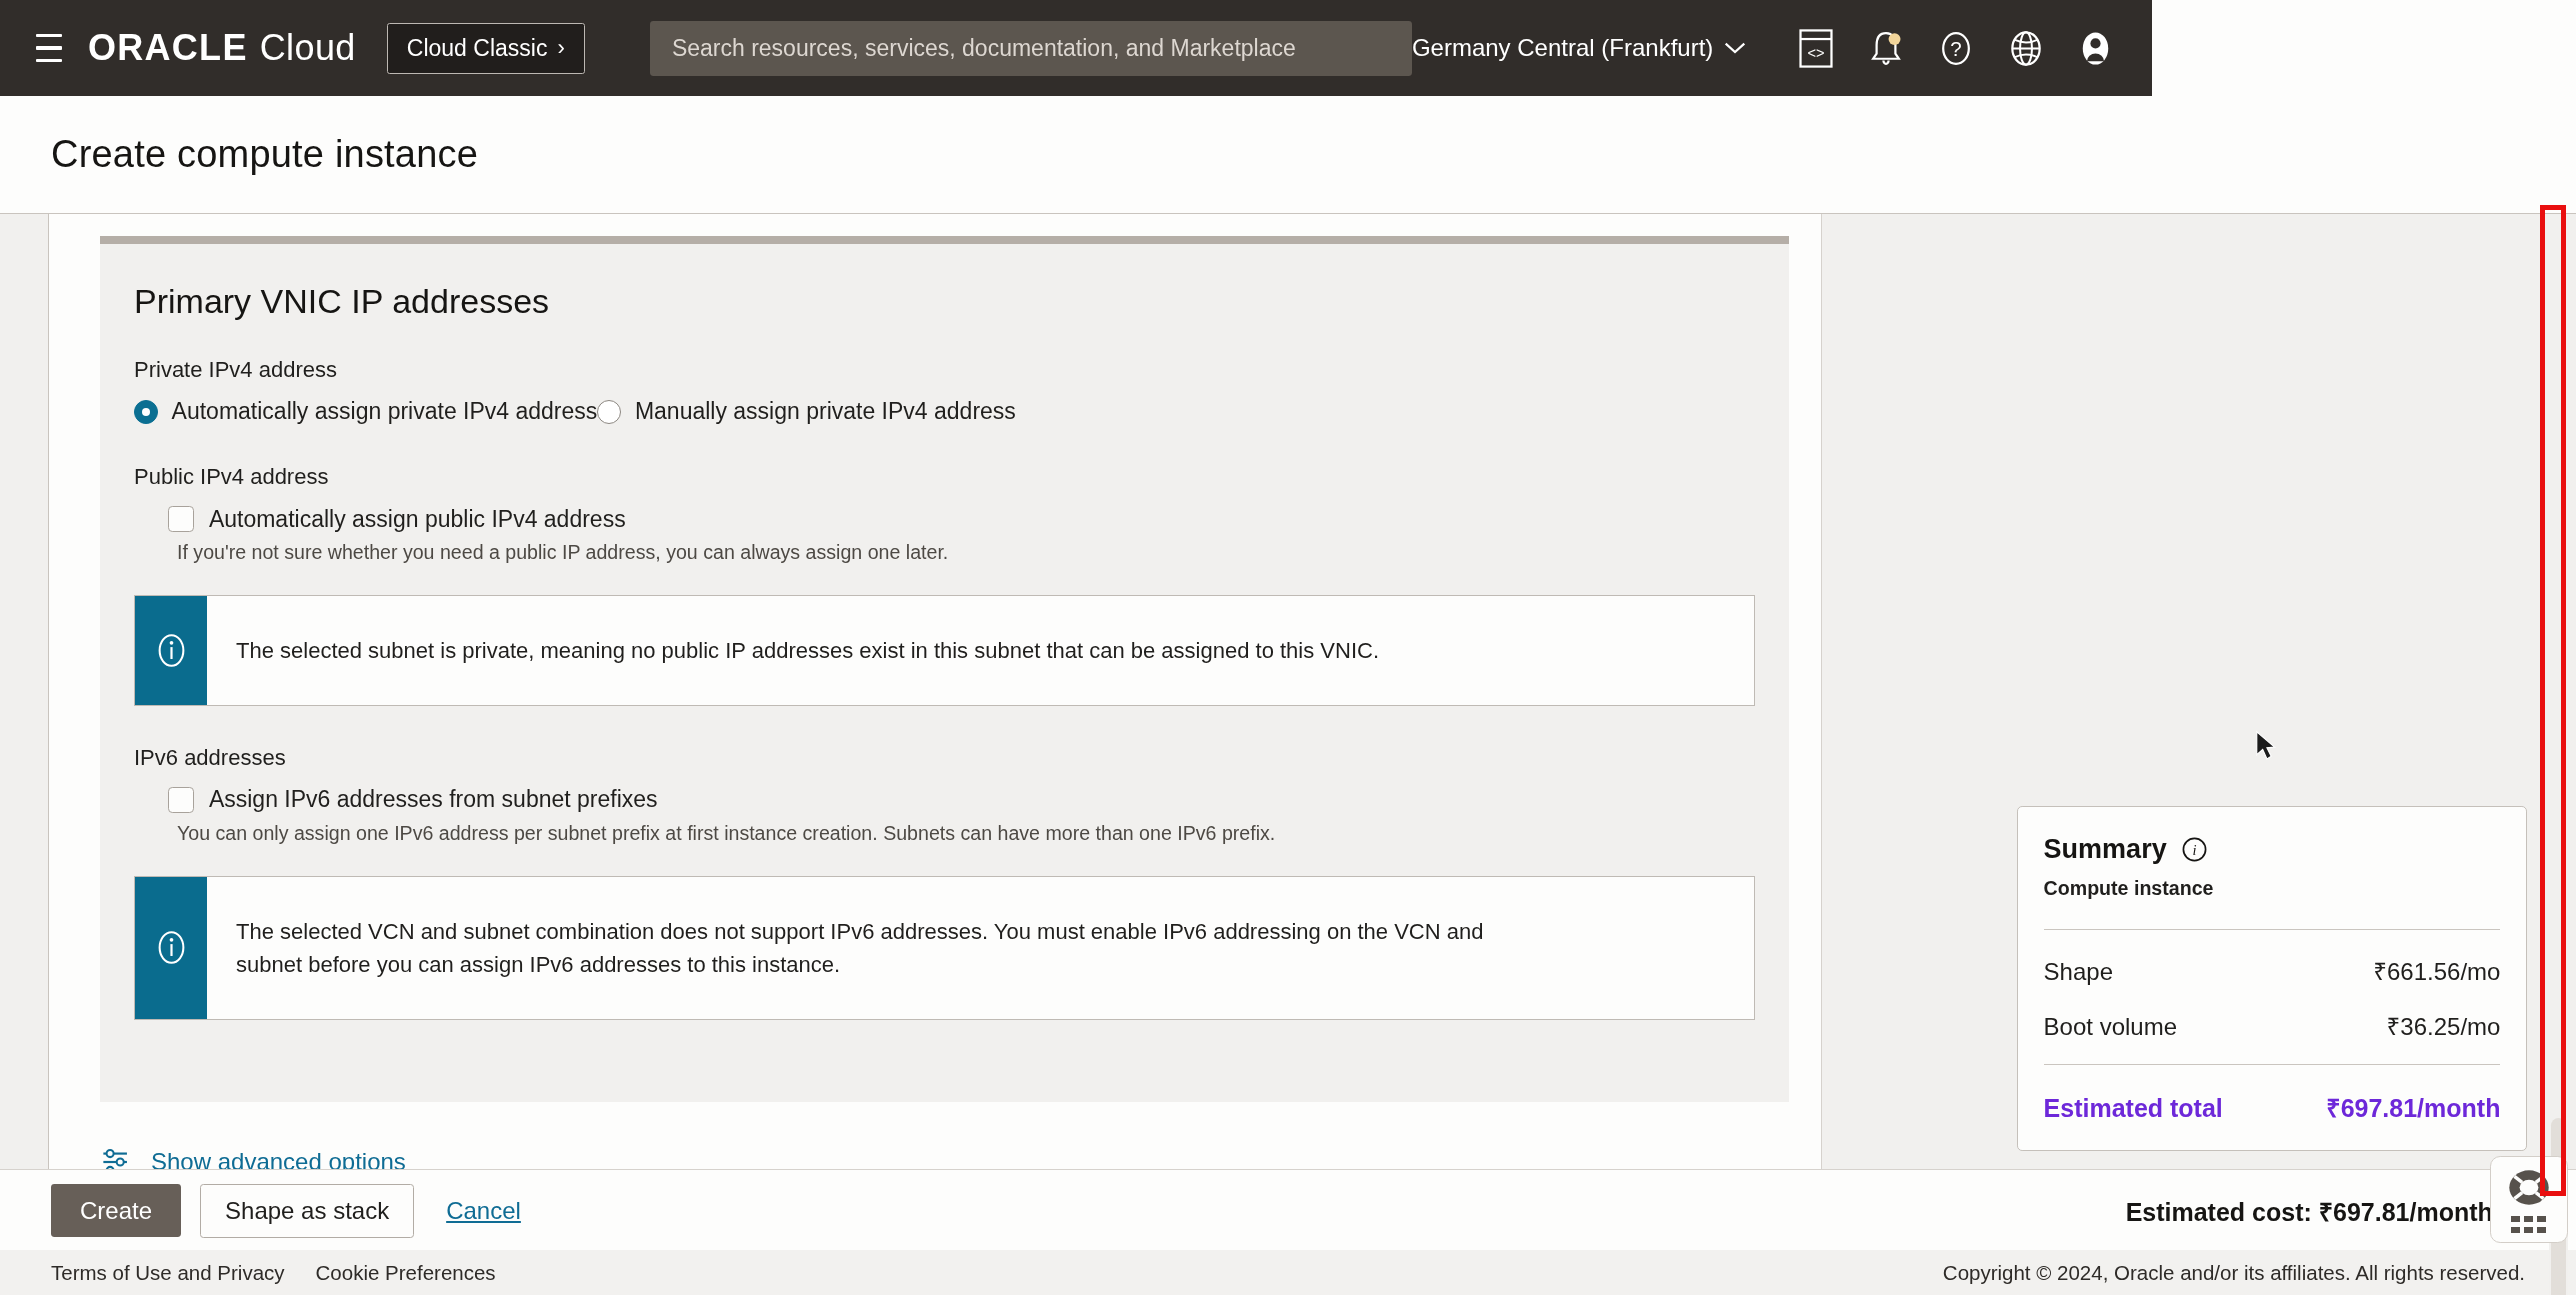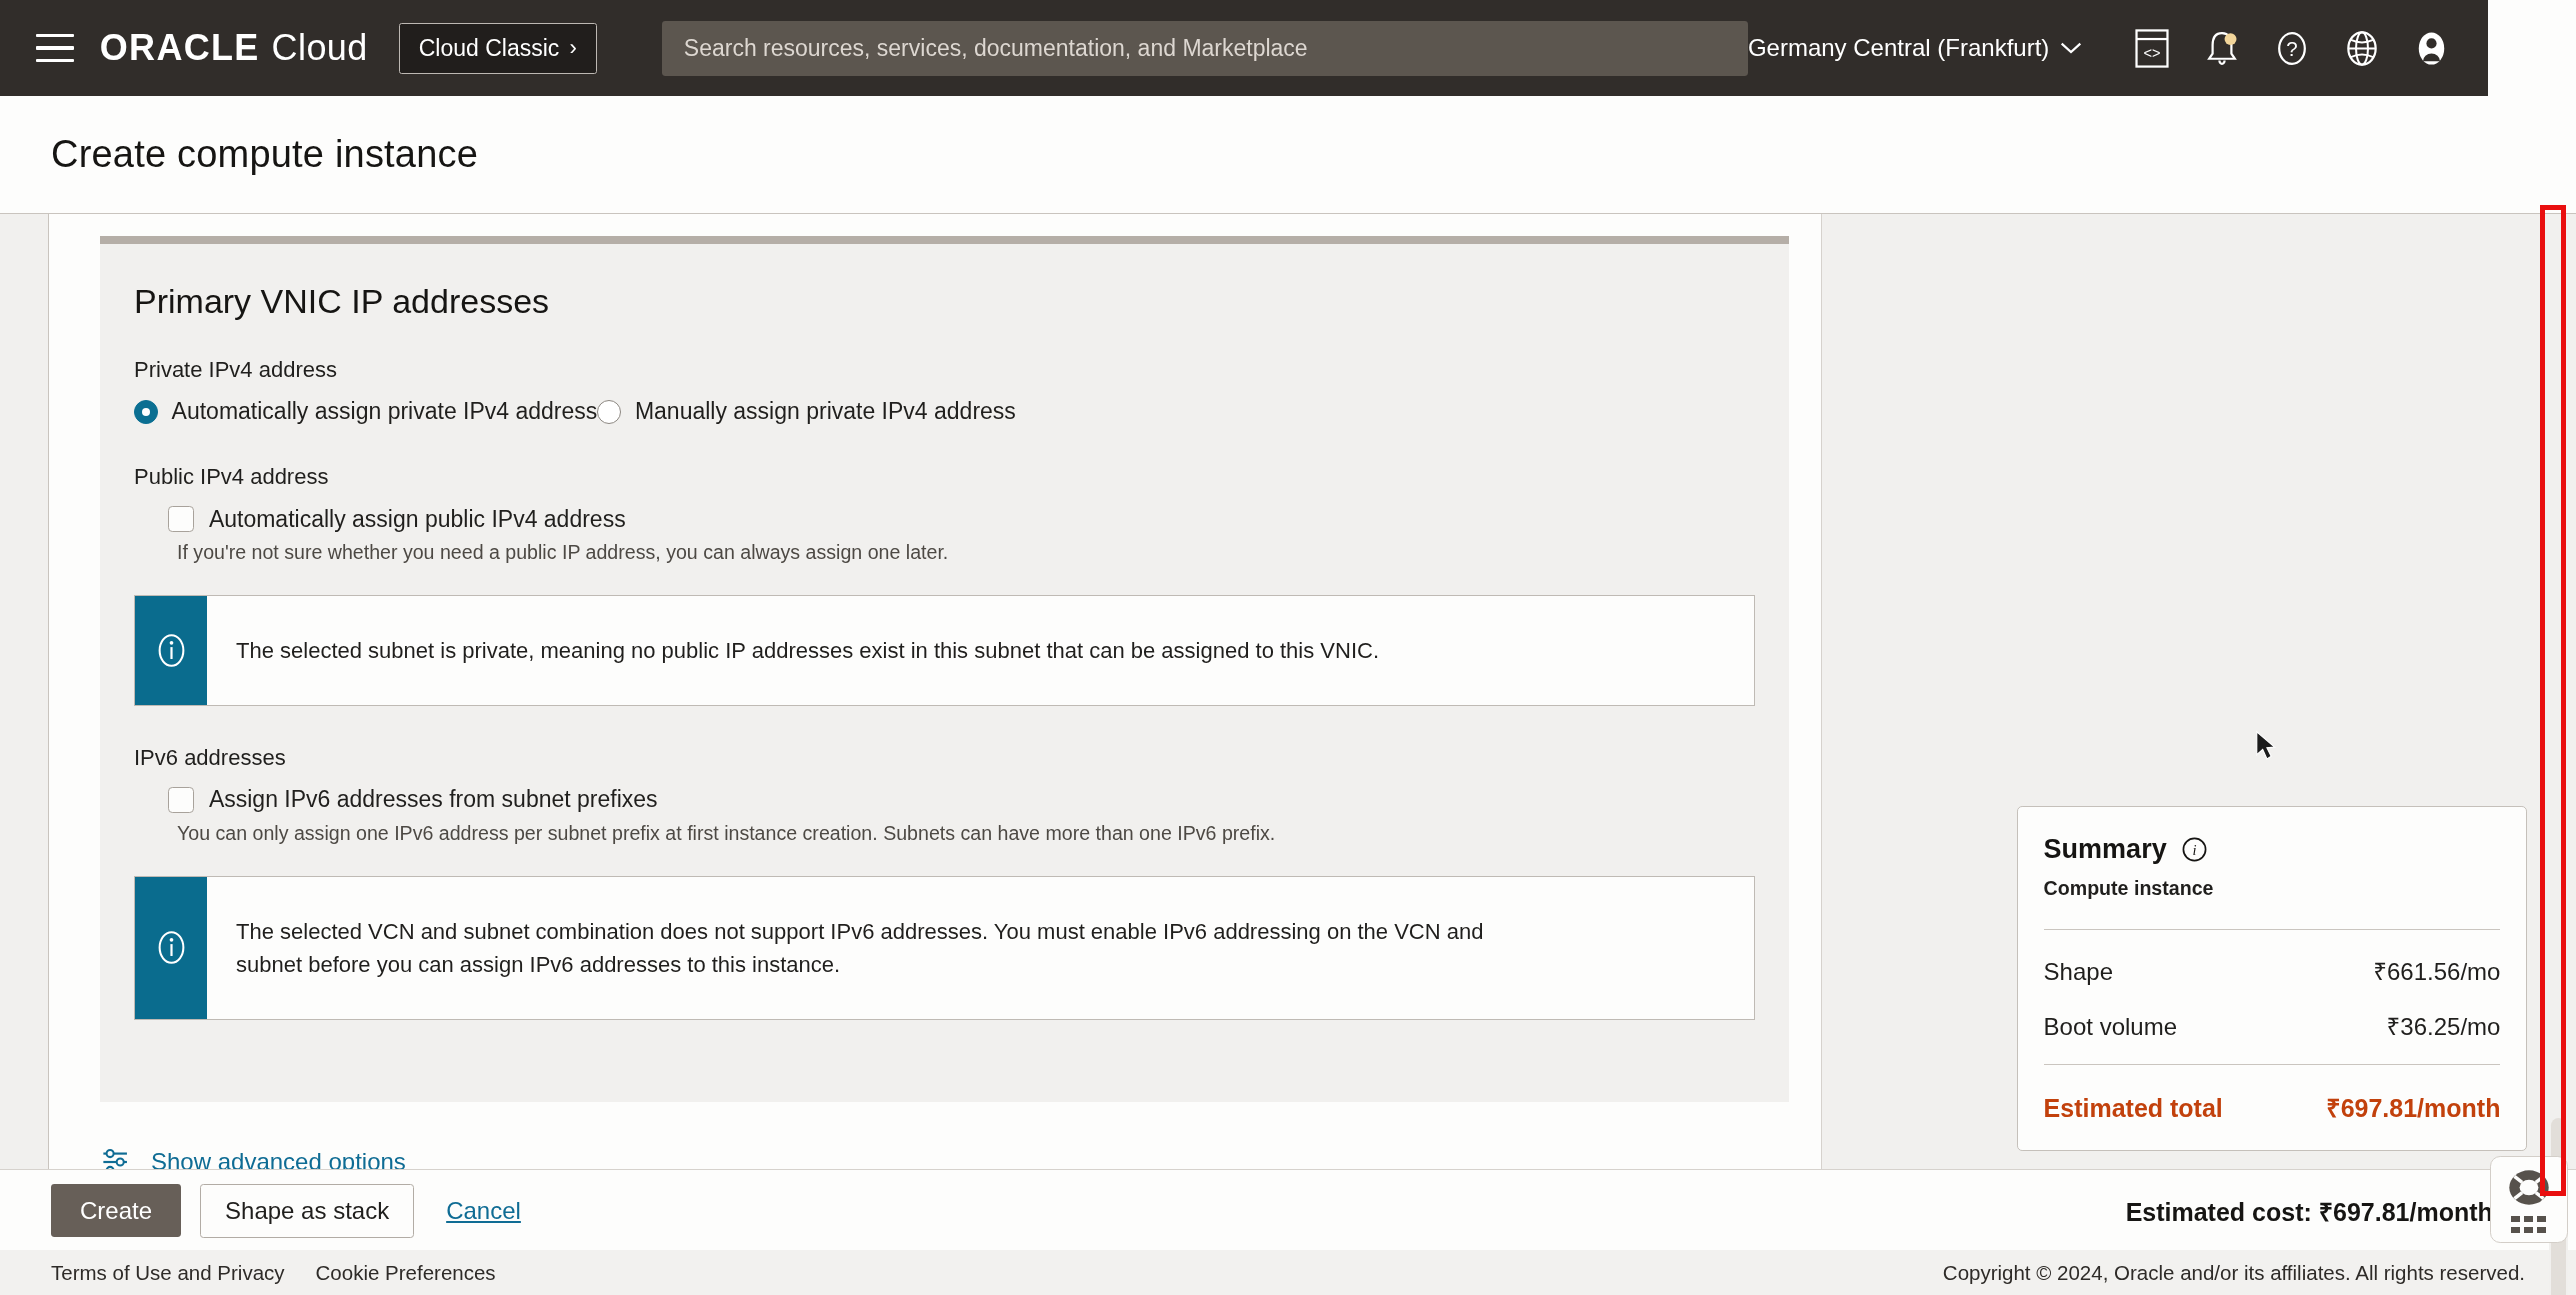--- a/index.html
+++ b/index.html
@@ -13,7 +13,7 @@
   
   .topbar {
     position: absolute; top: 0; left: 0;
-    width: 2488px; height: 96px;
+    width: 2152px; height: 96px;
     background: #312d2a;
     display: flex; align-items: center;
     padding: 4px 24px;

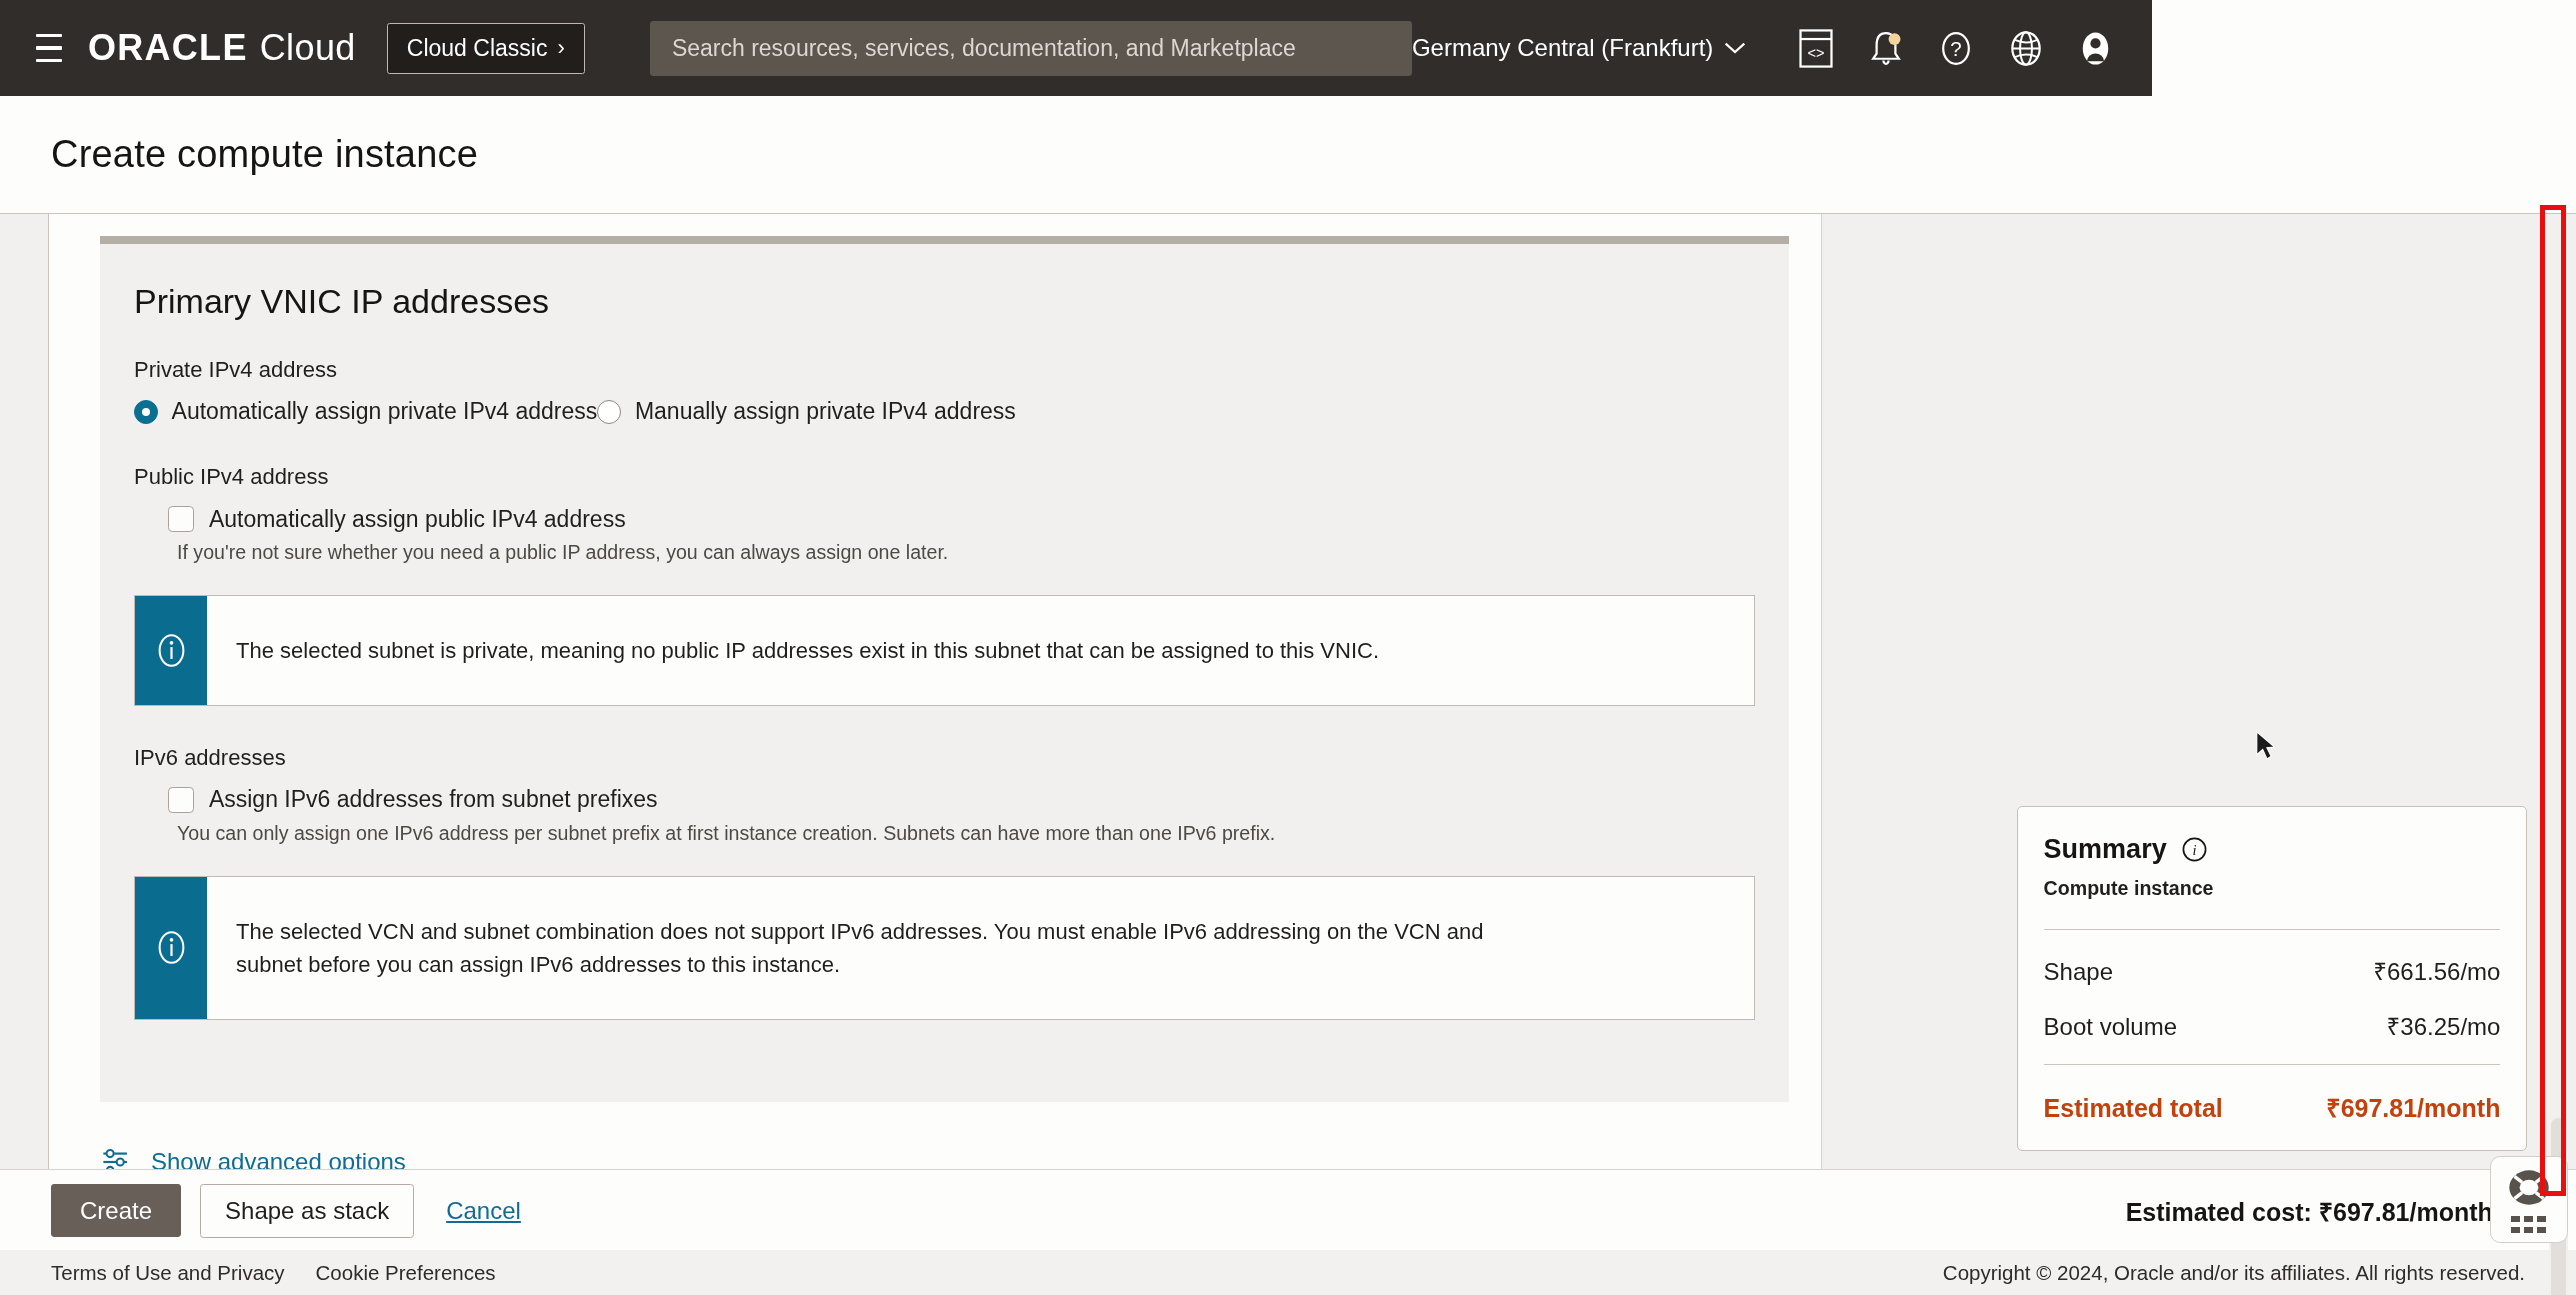--- a/index.html
+++ b/index.html
@@ -177,7 +177,7 @@
     display: flex; justify-content: space-between; align-items: baseline;
     font-size: 24px; color: #201f1d; margin-bottom: 22px;
   }
-  .sumtotal { display: flex; justify-content: space-between; align-items: baseline; font-size: 25px; font-weight: 700; color: #c2410c; }
+  .sumtotal { display: flex; justify-content: space-between; align-items: baseline; font-size: 25px; font-weight: 700; color: #6d28d9; }
 
   
   .helpwidget {

